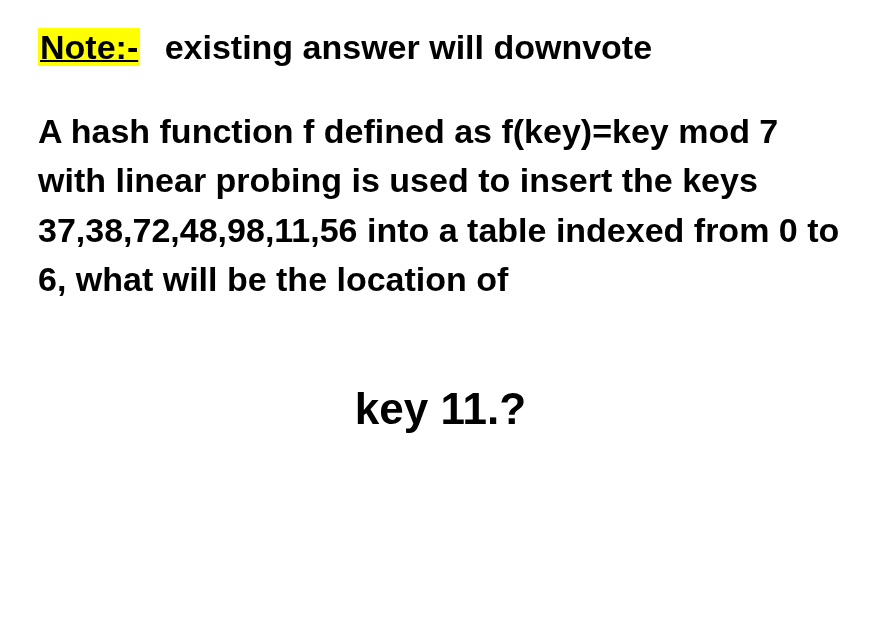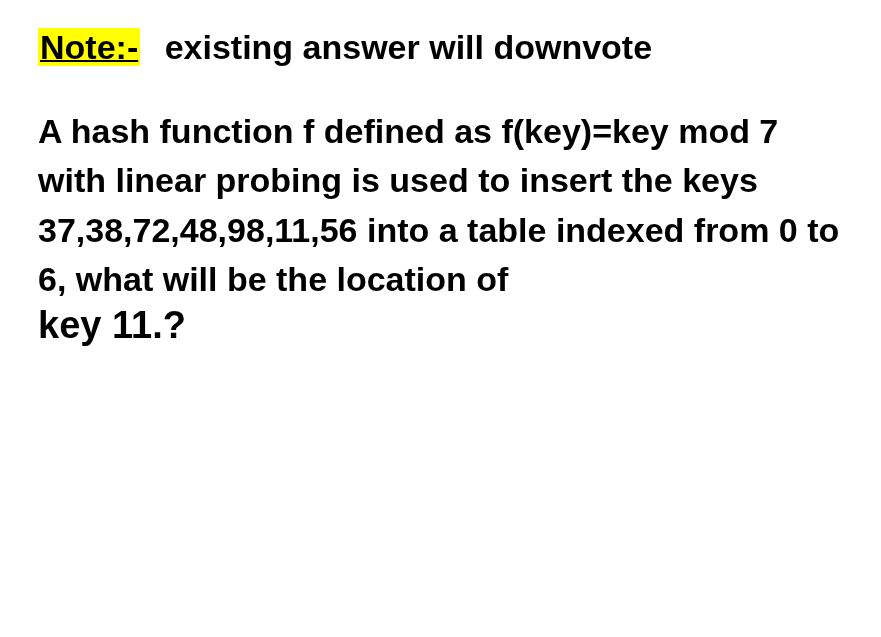--- a/index.html
+++ b/index.html
@@ -37,6 +37,7 @@
       font-size: 34px;
       line-height: 1.45;
       font-stretch: condensed;
+      margin-bottom: 80px;
     }
     .question-tail {
       font-weight: 900;

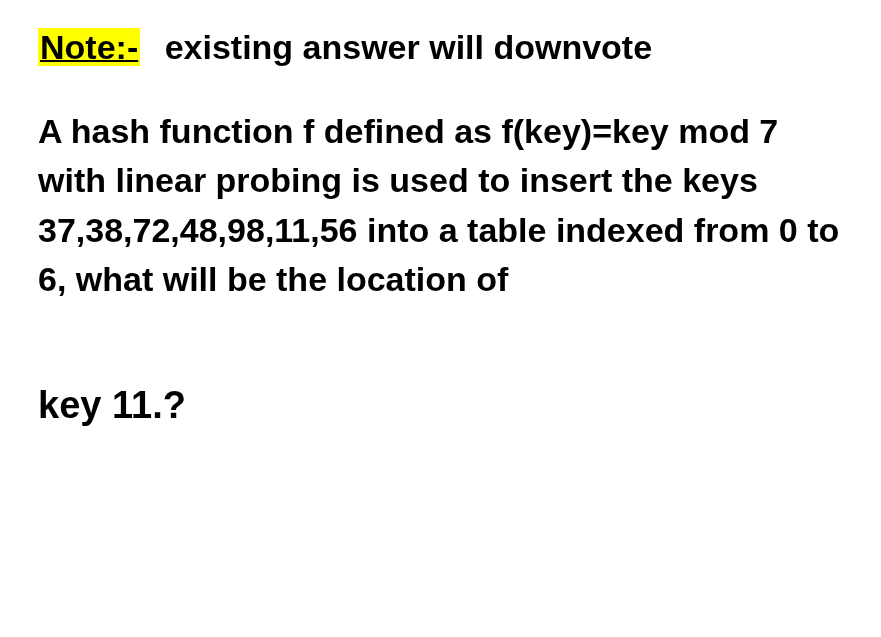--- a/index.html
+++ b/index.html
@@ -41,8 +41,9 @@
     }
     .question-tail {
       font-weight: 900;
-      font-size: 38px;
+      font-size: 44px;
       font-stretch: condensed;
+      text-align: center;
     }
   </style>
 </head>

